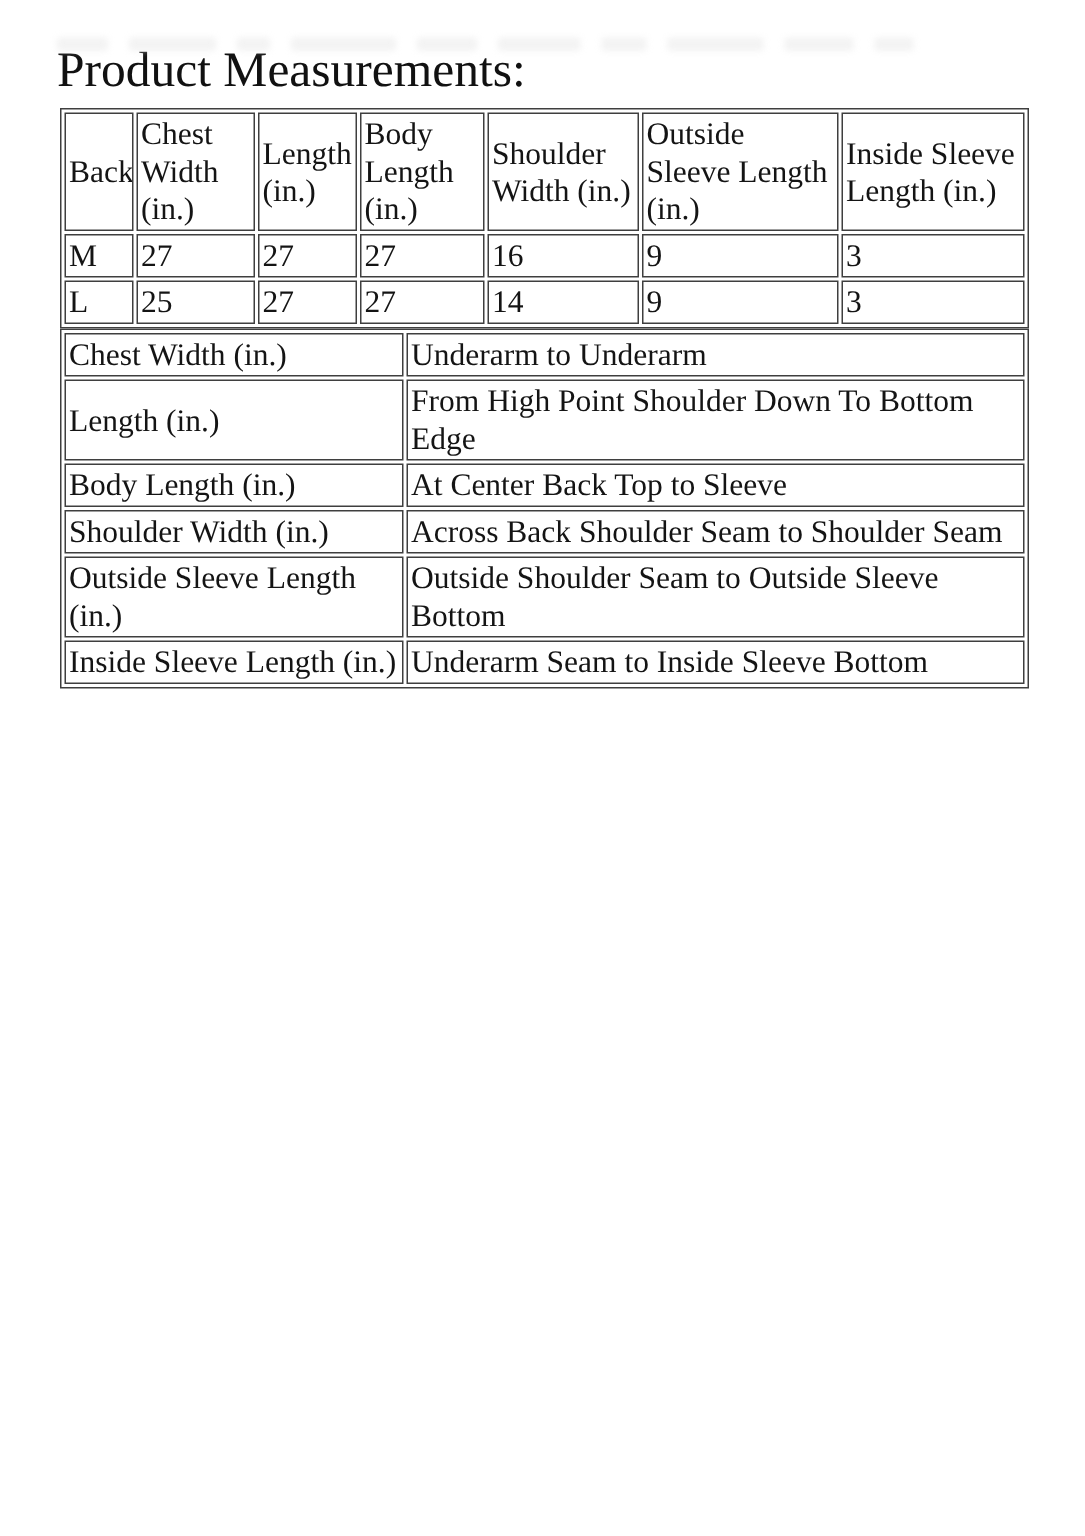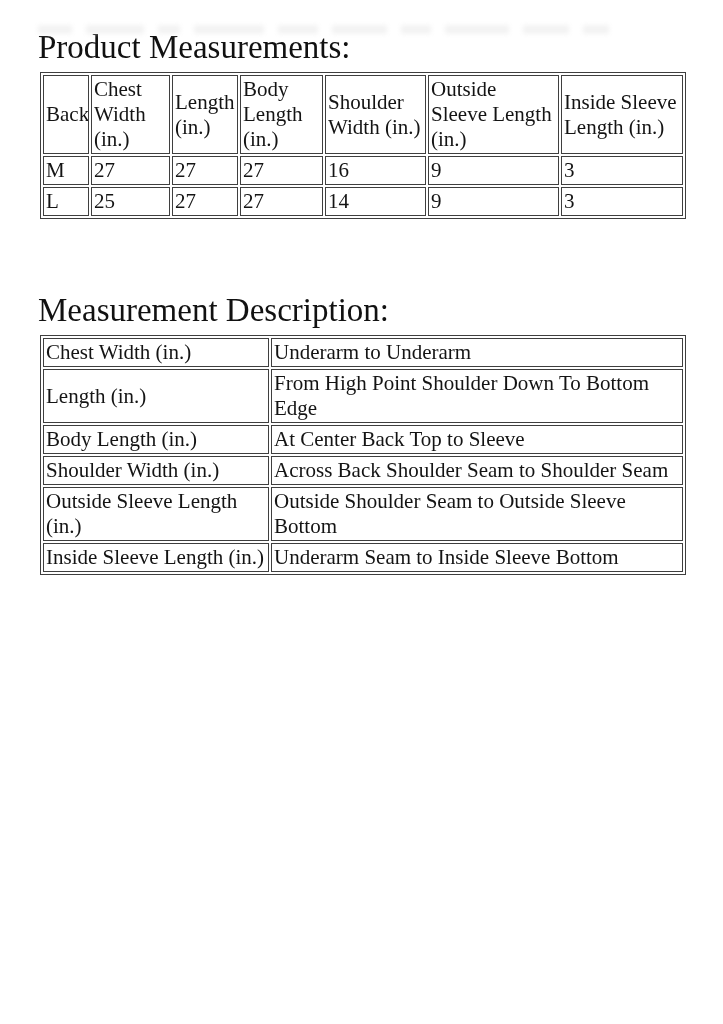--- a/index.html
+++ b/index.html
@@ -150,7 +150,6 @@
       </tbody>
     </table>
 
-  <h2 class="heading second">Measurement Description:</h2>
 
   <table class="md-table">
     <colgroup>

